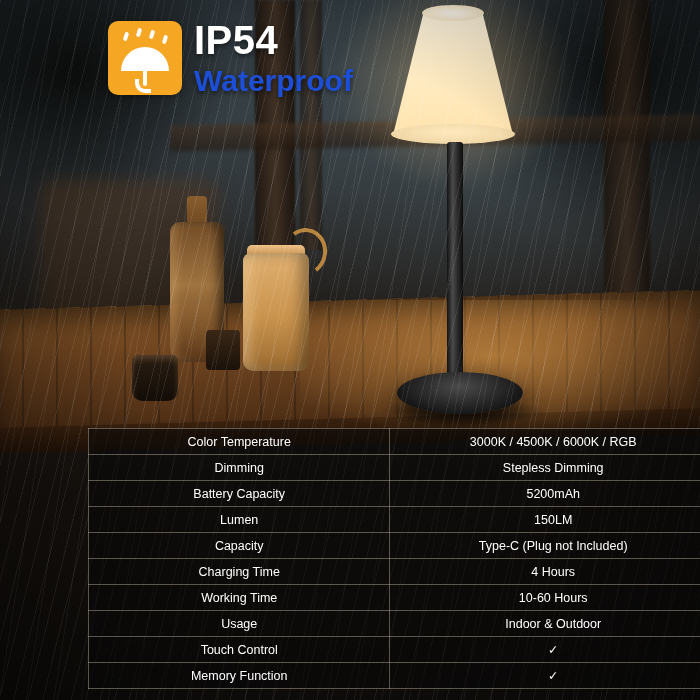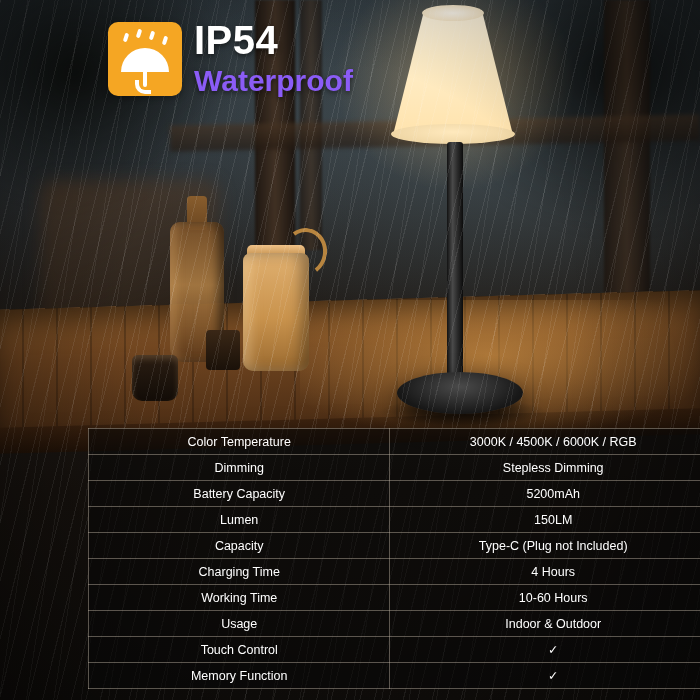--- a/index.html
+++ b/index.html
@@ -236,7 +236,7 @@
     position: absolute;
     left: 108px; top: 20px;
     display: flex;
-    align-items: flex-end;
+    align-items: center;
     gap: 12px;
   }
   .badge-icon {

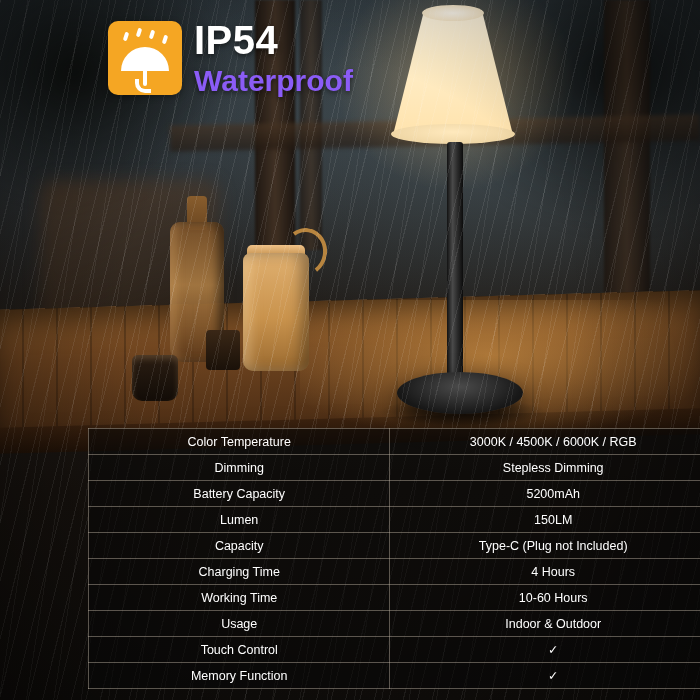--- a/index.html
+++ b/index.html
@@ -291,7 +291,7 @@
   .badge-sub {
     font-size: 30px;
     font-weight: bold;
-    color: #8b5cf6;
+    color: #1d4ed8;
     margin-top: 6px;
     text-shadow: 0 2px 5px rgba(0,0,0,.55);
   }

